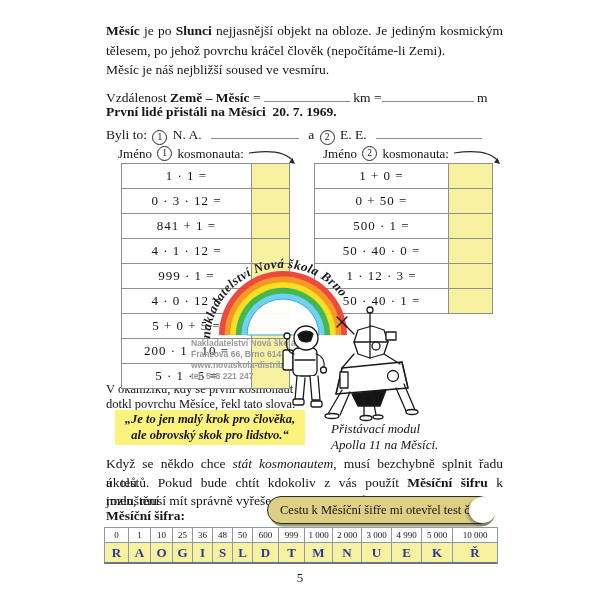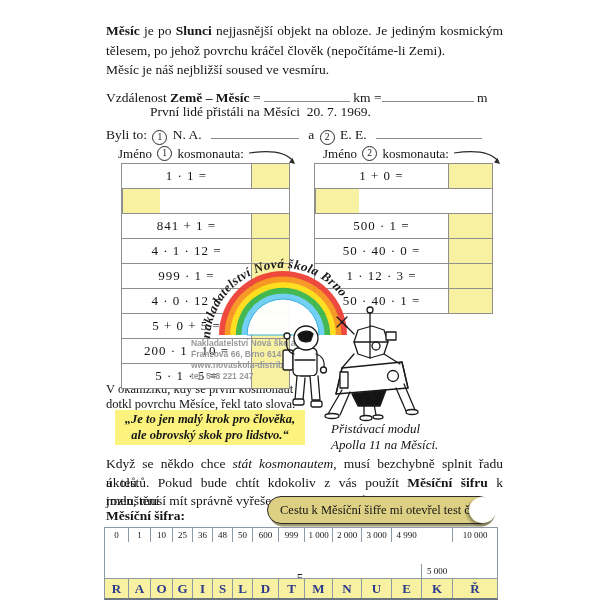--- a/index.html
+++ b/index.html
@@ -60,7 +60,7 @@
     <span>m</span>
   </div>
 
-  <div class="abs txt" style="left:106px;top:102px;font-weight:normal;white-space:pre-wrap;margin-left:44px;">První lidé přistáli na Měsíci  20. 7. 1969.</div>
+  <div class="abs txt" style="left:106px;top:102px;font-weight:bold;white-space:pre-wrap;">První lidé přistáli na Měsíci  20. 7. 1969.</div>
 
   <div class="abs txt" style="left:106px;top:125px;width:397px;">
     <span>Byli to:</span>

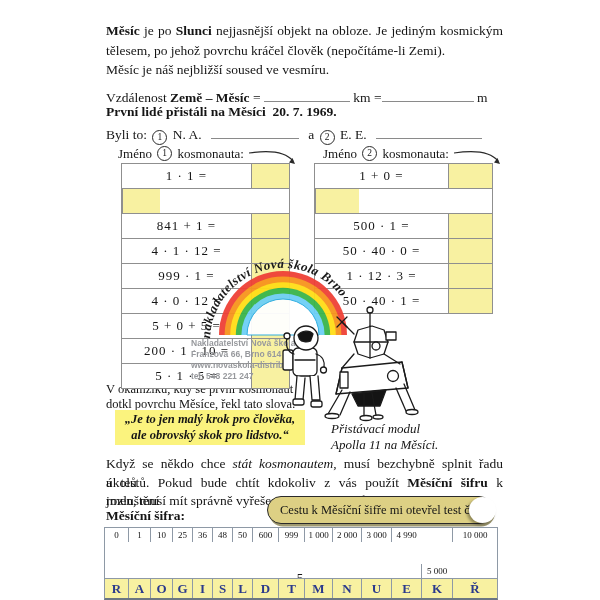--- a/index.html
+++ b/index.html
@@ -94,6 +94,7 @@
         <div class="tans" style="width: 37px; background: rgb(248, 241, 161);"></div>
       </div>
       <div class="trow">
+        <div class="texpr">0 · 3 · 12 =</div>
         <div class="tans" style="width: 37px; background: rgb(248, 241, 161);"></div>
       </div>
       <div class="trow">

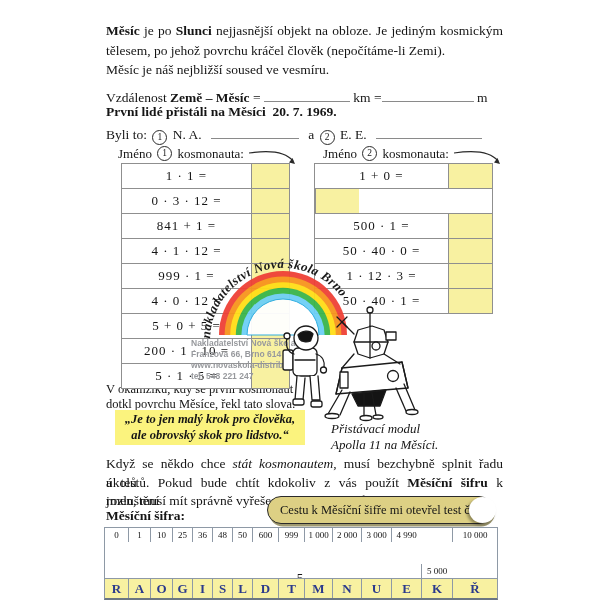--- a/index.html
+++ b/index.html
@@ -132,6 +132,7 @@
         <div class="tans" style="width: 43px; background: rgb(248, 241, 161);"></div>
       </div>
       <div class="trow">
+        <div class="texpr">0 + 50 =</div>
         <div class="tans" style="width: 43px; background: rgb(248, 241, 161);"></div>
       </div>
       <div class="trow">

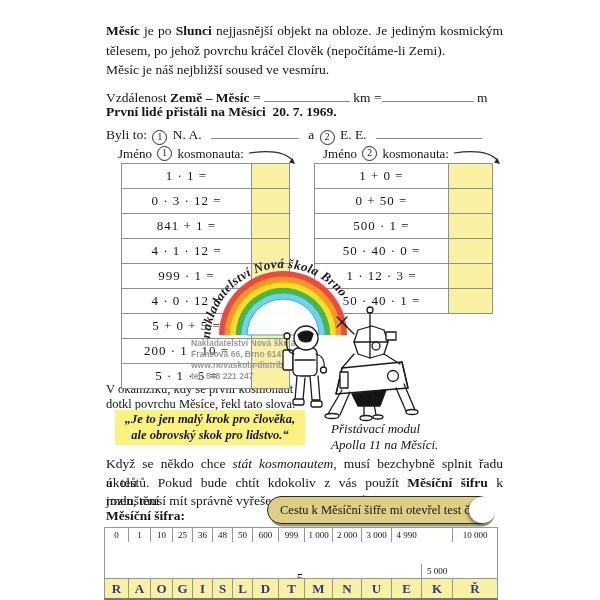--- a/index.html
+++ b/index.html
@@ -262,7 +262,7 @@
         <div class="ccell" style="width: 29px;">2 000</div>
         <div class="ccell" style="width: 30px;">3 000</div>
         <div class="ccell" style="width: 30px;">4 990</div>
-        <div class="ccell" style="width: 31px; margin-top: 36px;">5 000</div>
+        <div class="ccell" style="width: 31px;">5 000</div>
         <div class="ccell" style="width: 45px;">10 000</div>
       </div>
     <div class="crow crow-let" id="letrow">

